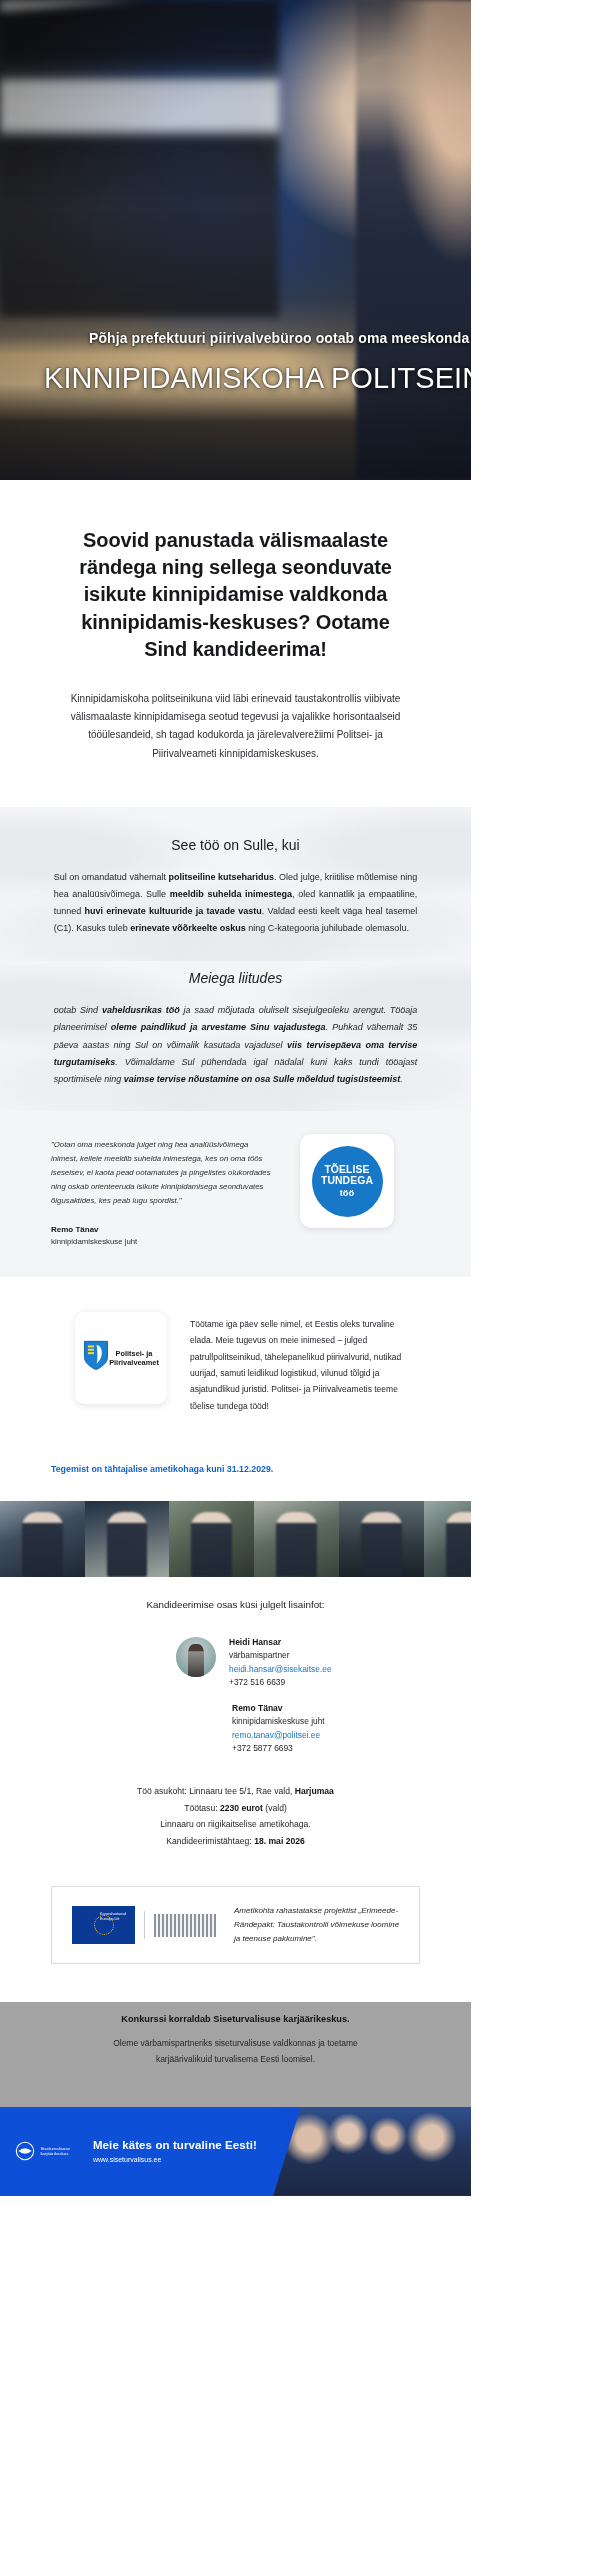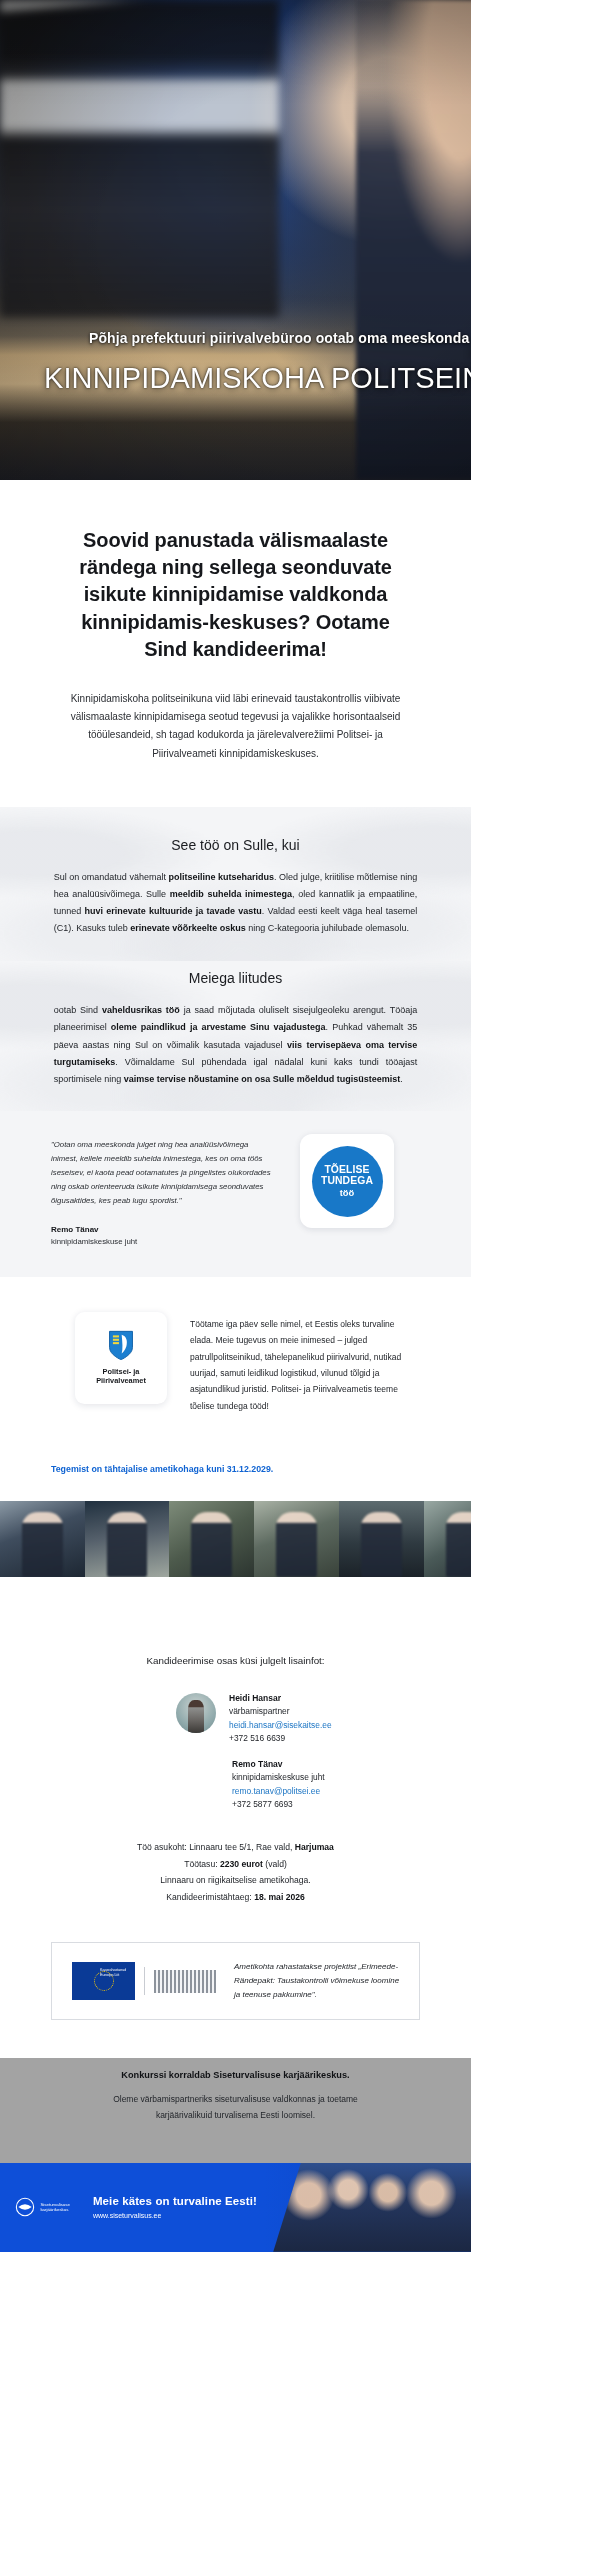--- a/index.html
+++ b/index.html
@@ -120,7 +120,7 @@
     padding: 30px 51px 23px;
     overflow: hidden;
   }
-  .grey + .grey { padding-top: 9.4px; }
+  .grey + .grey { padding-top: 9.4px; font-style: italic; }
   .watermark {
     position: absolute;
     inset: 0;

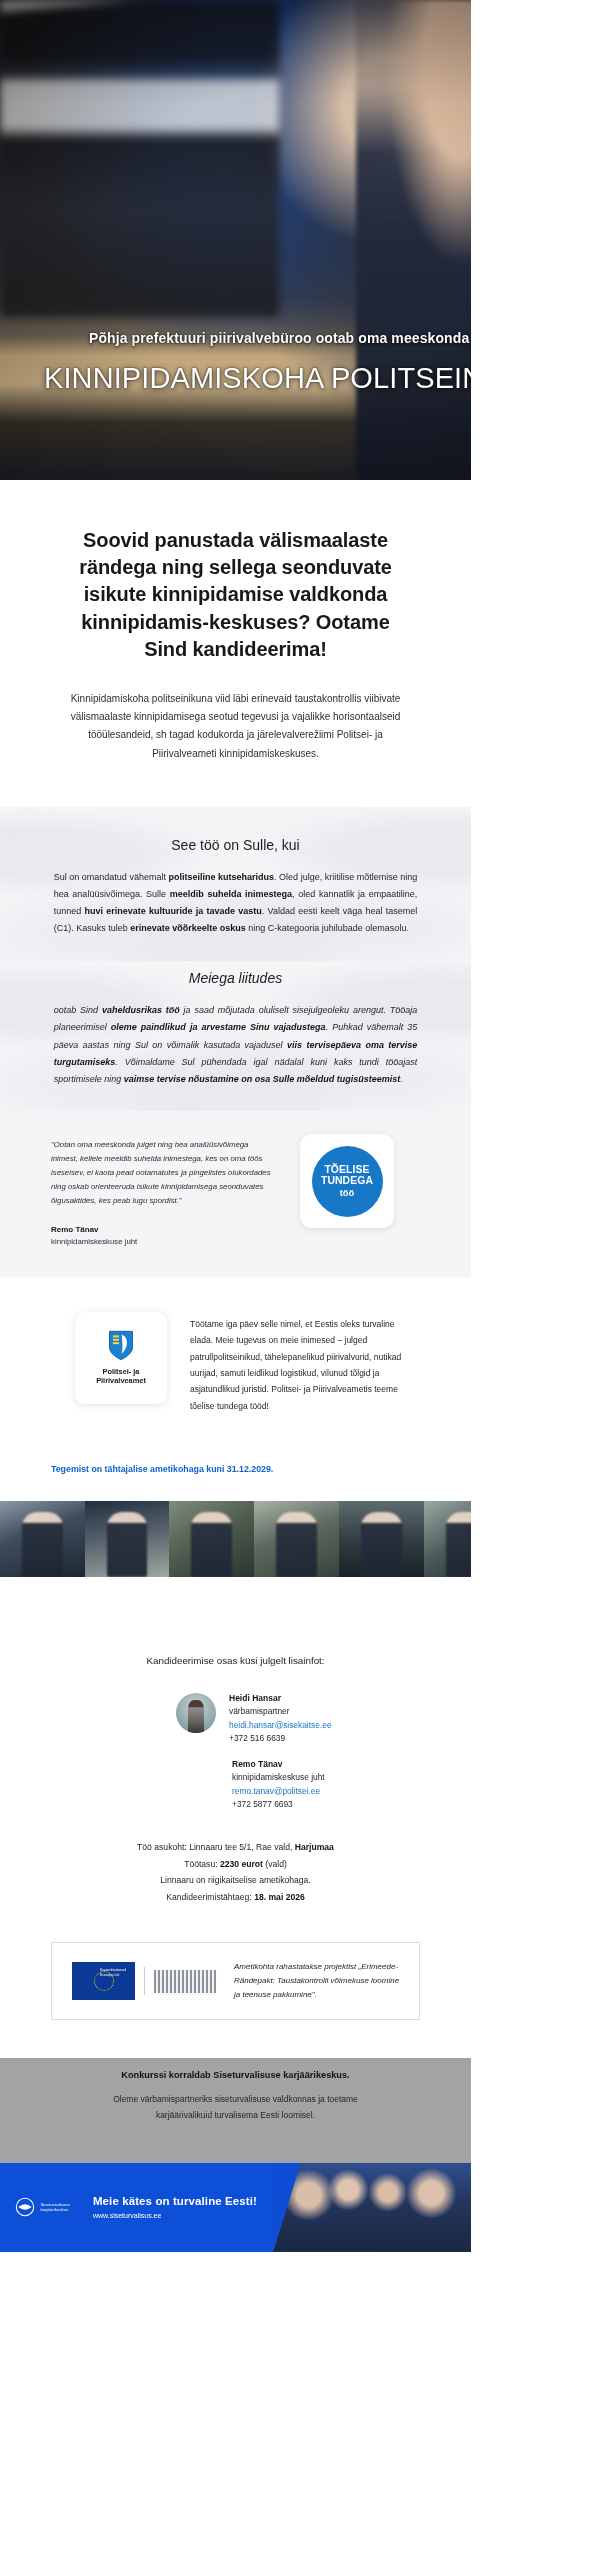--- a/index.html
+++ b/index.html
@@ -206,7 +206,7 @@
     background: #fff;
     border-radius: 9.4px;
     box-shadow: 0 1.3px 7.4px rgba(20,30,60,0.11);
-    display: flex; flex-direction: column;
+    display: flex; flex-direction: row;
     align-items: center; justify-content: center;
     flex: 0 0 auto;
     margin-left: 24px;

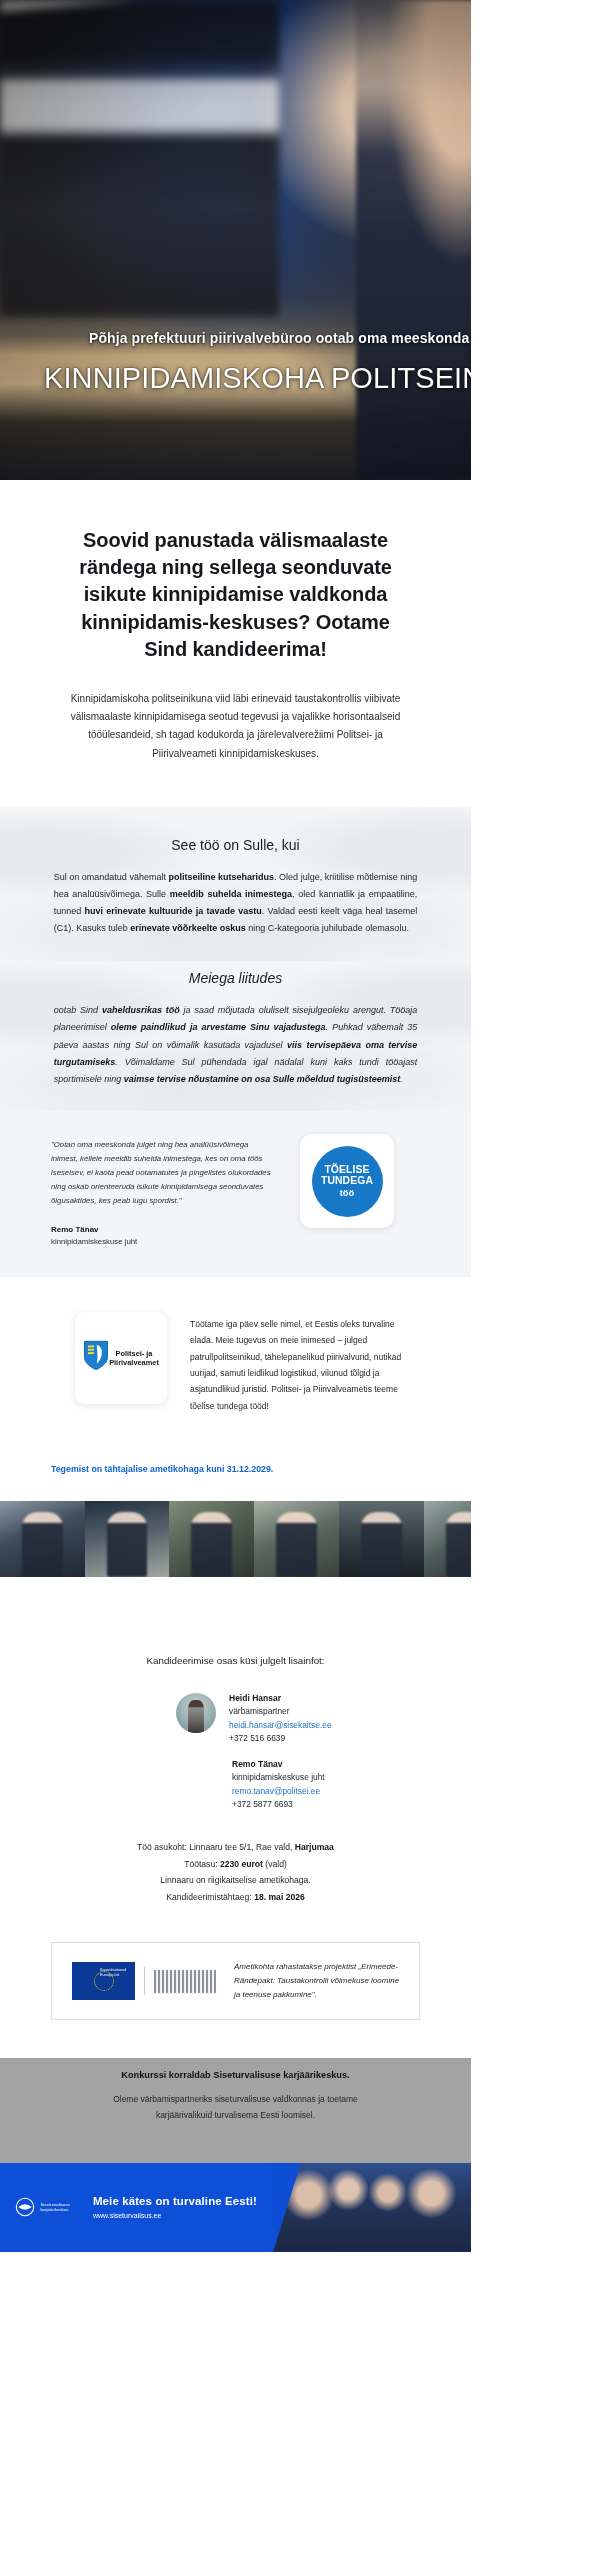--- a/index.html
+++ b/index.html
@@ -268,7 +268,7 @@
   }
 
   
-  .contacts { background: #fff; padding: 78px 51px 0; }
+  .contacts { background: #fff; padding: 22px 51px 0; }
   .contacts .headline {
     text-align: center;
     font-size: 9.8px;

